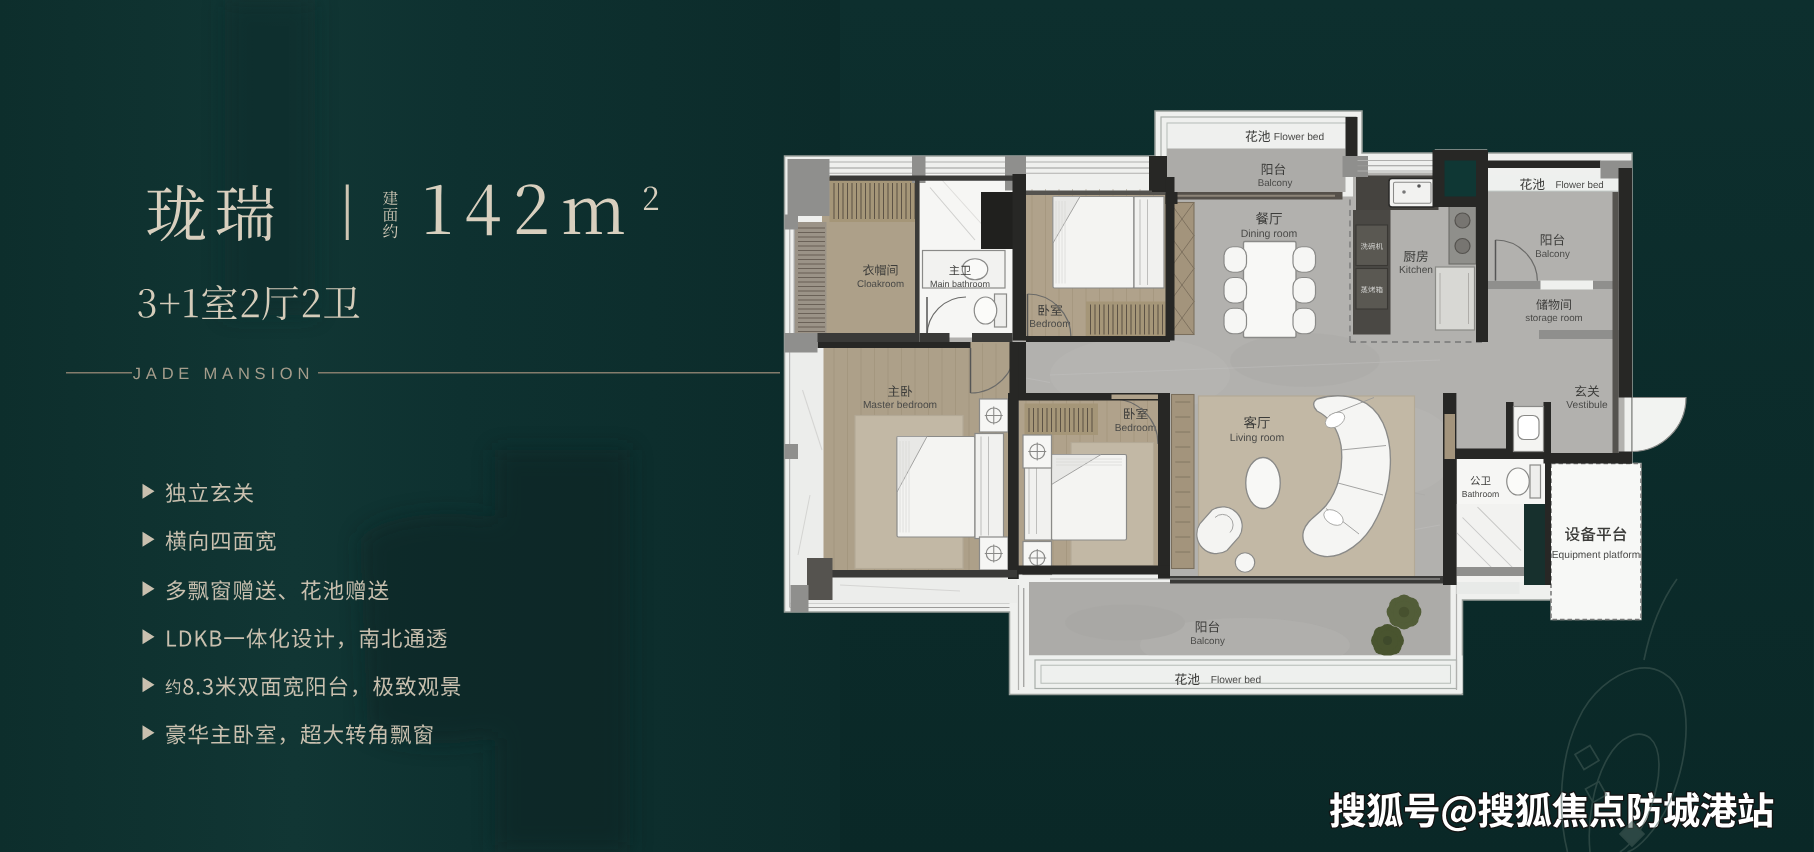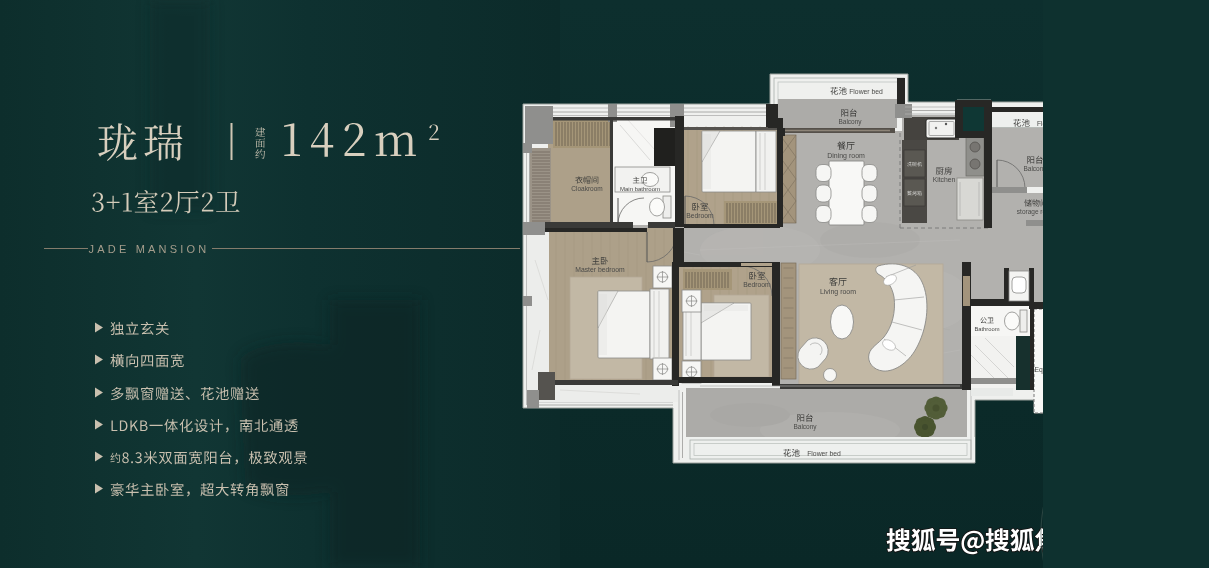--- a/index.html
+++ b/index.html
@@ -1,7 +1,7 @@
 <!DOCTYPE html>
 <html><head><meta charset="utf-8"><title>floorplan</title>
 <style>html,body{margin:0;padding:0;background:#0e312f;}
-#stage{position:relative;width:1043px;height:568px;overflow:hidden;}
+#stage{position:relative;width:1209px;height:568px;overflow:hidden;}
 text{font-family:"Liberation Sans",sans-serif;}
 </style></head><body>
 <div id="stage">

